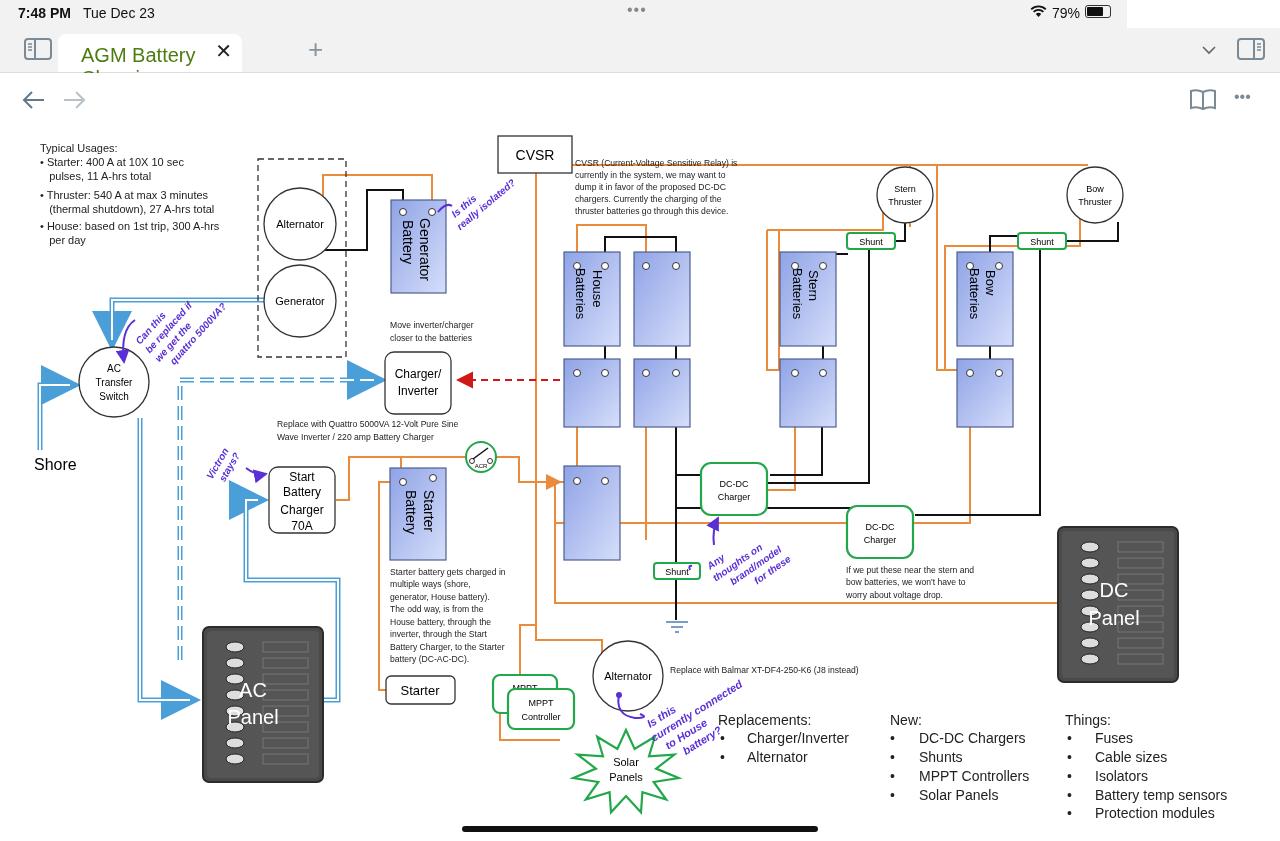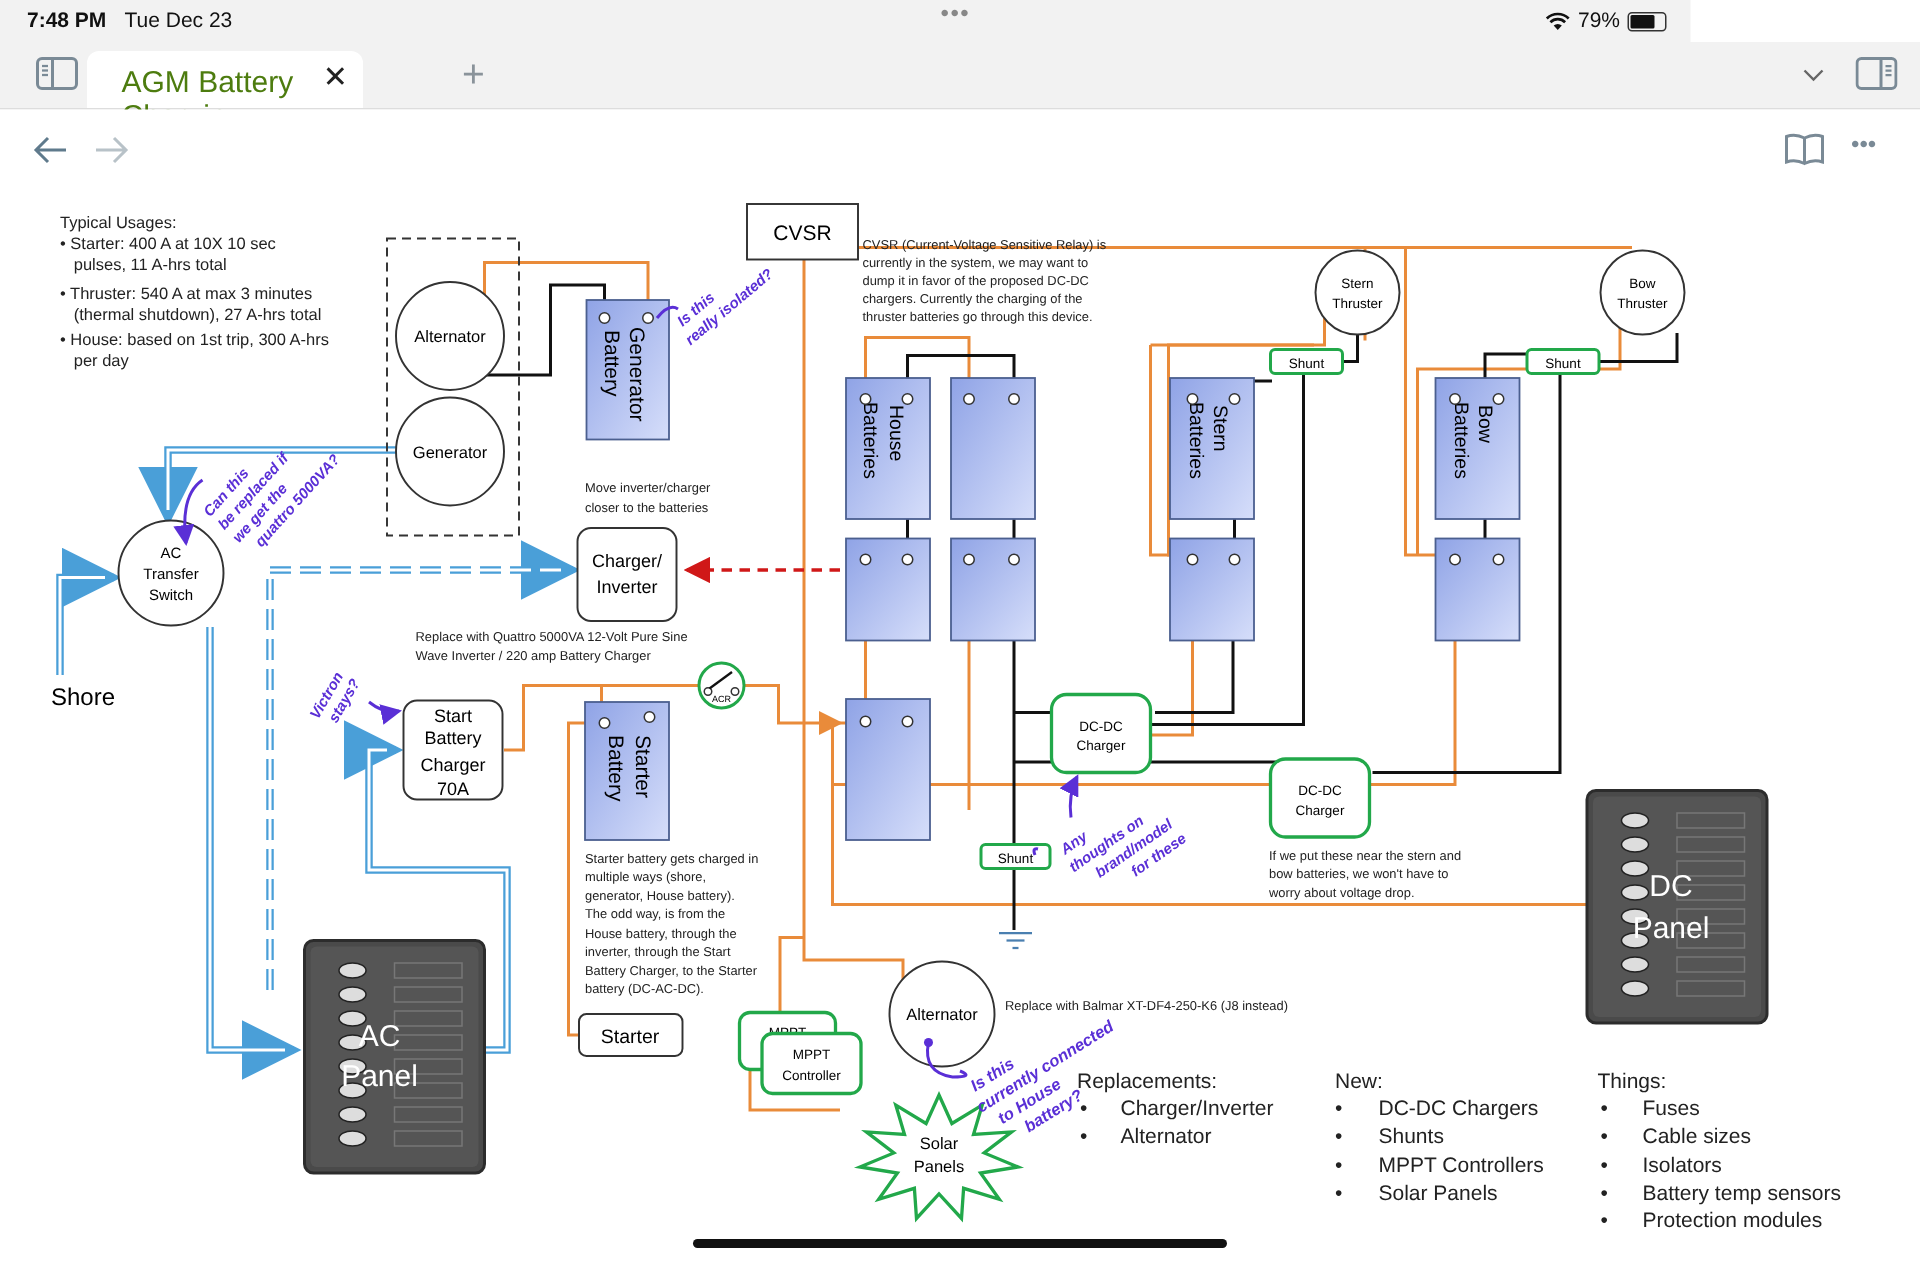--- a/index.html
+++ b/index.html
@@ -8,7 +8,7 @@
   .status-bar .time{position:absolute;left:18px;top:5px;font-weight:600;}
   .status-bar .date{position:absolute;left:83px;top:5px;}
   .status-bar .dots{position:absolute;left:627px;top:1px;font-size:16px;color:#888;letter-spacing:1px;}
-  .status-bar .right{position:absolute;right:16px;top:5px;display:flex;align-items:flex-end;gap:5px;}
+  .status-bar .right{position:absolute;right:16px;top:5px;display:flex;align-items:flex-start;gap:5px;}
   .battery{width:24px;height:11px;border:1.5px solid #333;border-radius:3px;position:relative;}
   .battery .fill{position:absolute;left:1px;top:1px;bottom:1px;background:#111;border-radius:1px;}
   .tab-bar{position:absolute;left:0;top:28px;width:1280px;height:44px;background:#f2f2f2;border-bottom:1px solid #ddd;}

